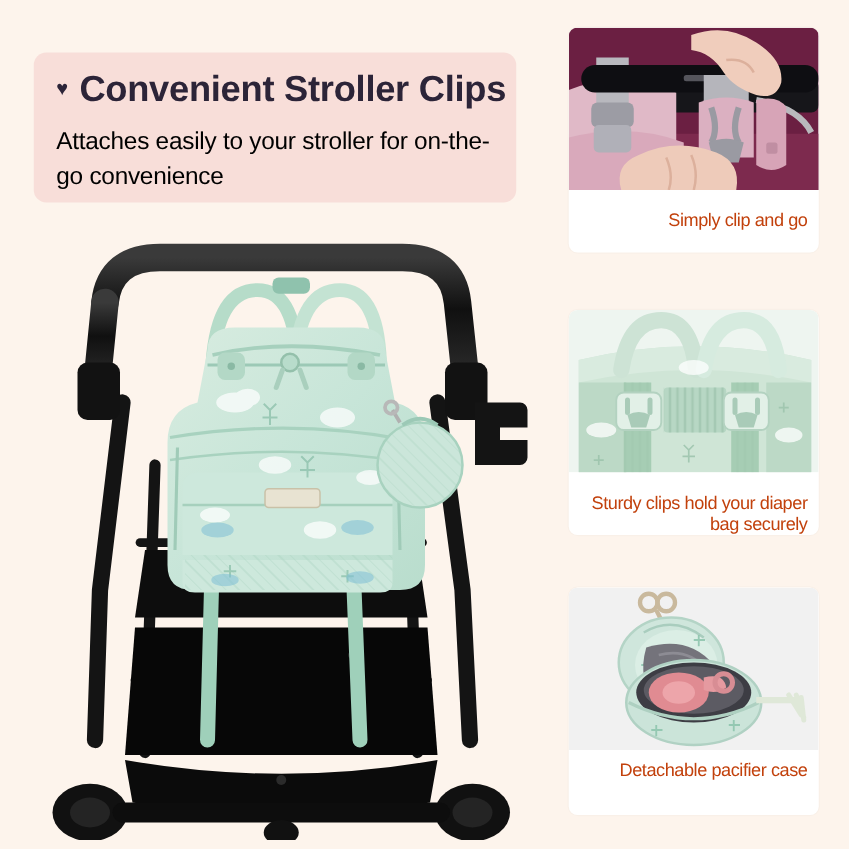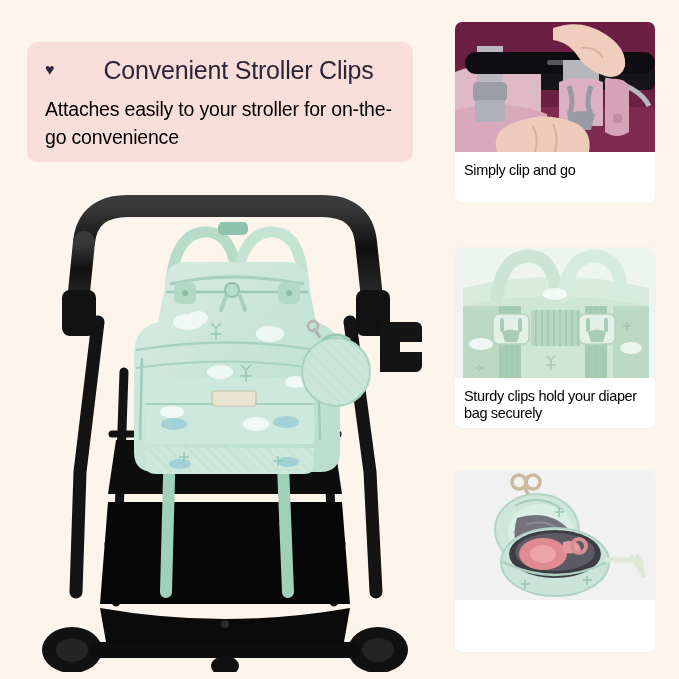--- a/index.html
+++ b/index.html
@@ -25,8 +25,8 @@
   }
   .heart-icon { font-size: 16px; color: #2c2438; line-height: 1; transform: translateY(-1px); }
   .banner-title {
-    font-size: 25px; font-weight: normal; color: #2c2438;
-    letter-spacing: -0.2px; white-space: nowrap; margin-left: 40px;
+    font-size: 29px; font-weight: bold; color: #2c2438;
+    letter-spacing: -0.2px; white-space: nowrap;
   }
   .banner-sub {
     font-size: 19.5px; color: #000000; line-height: 1.42;

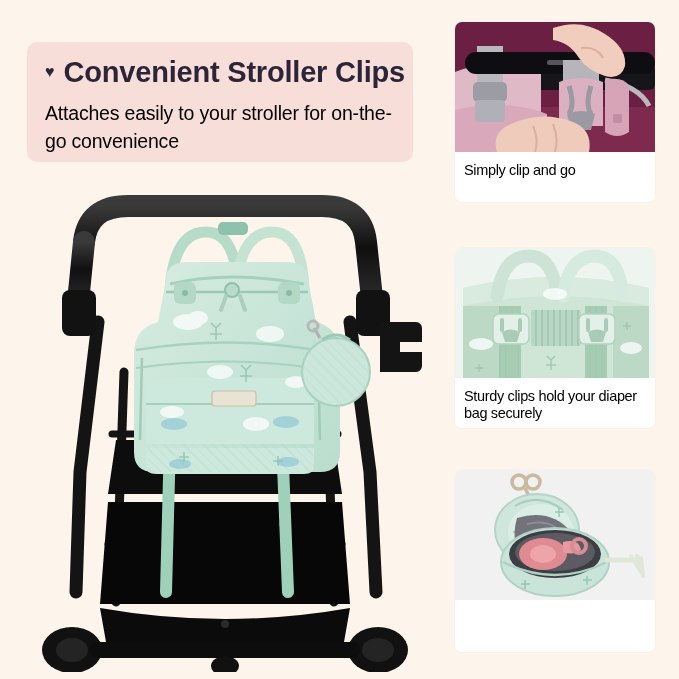--- a/index.html
+++ b/index.html
@@ -51,9 +51,10 @@
   .card-photo { width: 200px; height: 130px; position: relative; overflow: hidden; }
   .card-photo svg { display: block; width: 100%; height: 100%; }
   .card-caption {
-    padding: 10px 9px 0 9px;
-    font-size: 14.5px; color: #000000; line-height: 1.18;
+    padding: 17px 9px 0 9px;
+    font-size: 14.5px; color: #c2410c; line-height: 1.18;
     letter-spacing: -0.35px;
+    text-align: right;
   }
   .card-3 .card-caption { padding-top: 9px; }
 </style>

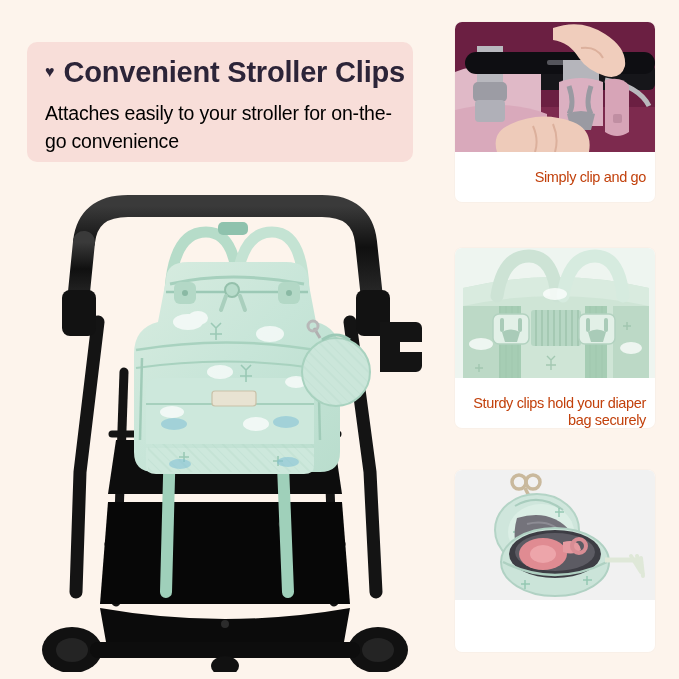--- a/index.html
+++ b/index.html
@@ -318,6 +318,7 @@
         </g>
       </svg>
     </div>
+    <div class="card-caption">Detachable pacifier case</div>
   </div>
 
 </div>

